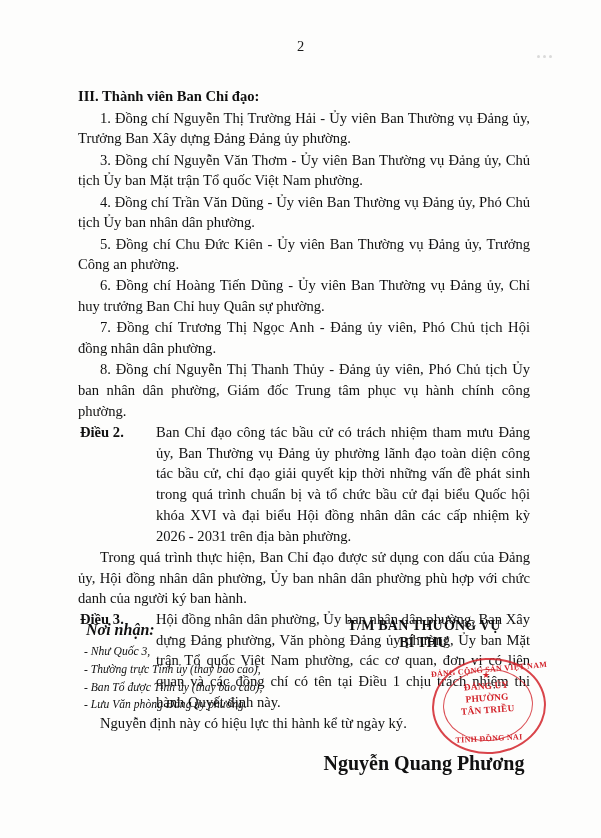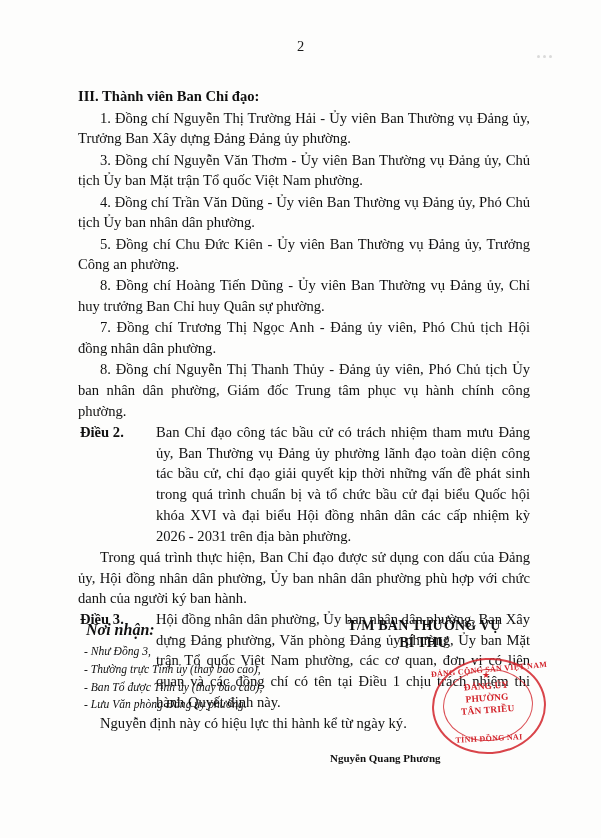--- a/index.html
+++ b/index.html
@@ -226,7 +226,7 @@
     <p class="indent-p">3. Đồng chí Nguyễn Văn Thơm - Ủy viên Ban Thường vụ Đảng ủy, Chủ tịch Ủy ban Mặt trận Tổ quốc Việt Nam phường.</p>
     <p class="indent-p">4. Đồng chí Trần Văn Dũng - Ủy viên Ban Thường vụ Đảng ủy, Phó Chủ tịch Ủy ban nhân dân phường.</p>
     <p class="indent-p">5. Đồng chí Chu Đức Kiên - Ủy viên Ban Thường vụ Đảng ủy, Trưởng Công an phường.</p>
-    <p class="indent-p">8. Đồng chí Hoàng Tiến Dũng - Ủy viên Ban Thường vụ Đảng ủy, Chỉ huy trưởng Ban Chỉ huy Quân sự phường.</p>
+    <p class="indent-p">6. Đồng chí Hoàng Tiến Dũng - Ủy viên Ban Thường vụ Đảng ủy, Chỉ huy trưởng Ban Chỉ huy Quân sự phường.</p>
     <p class="indent-p">7. Đồng chí Trương Thị Ngọc Anh - Đảng ủy viên, Phó Chủ tịch Hội đồng nhân dân phường.</p>
     <p class="indent-p">8. Đồng chí Nguyễn Thị Thanh Thủy - Đảng ủy viên, Phó Chủ tịch Ủy ban nhân dân phường, Giám đốc Trung tâm phục vụ hành chính công phường.</p>
 

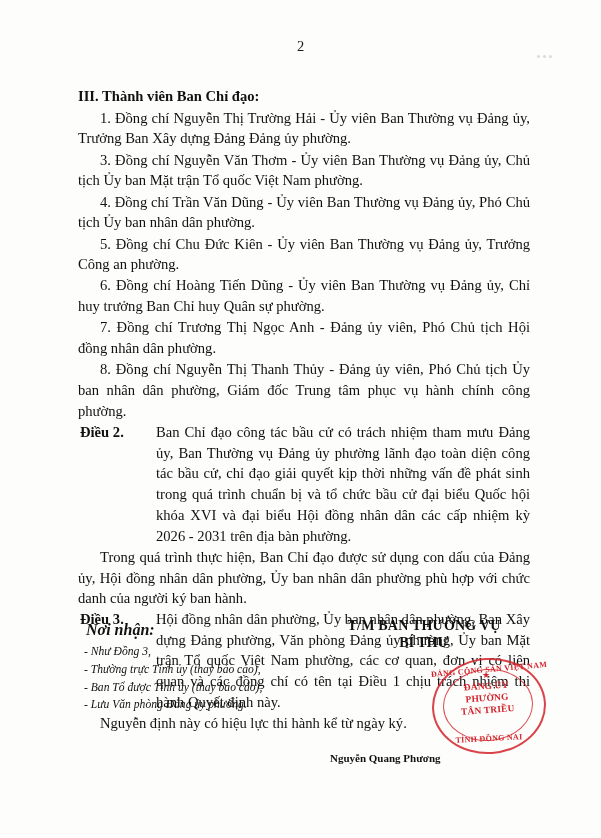--- a/index.html
+++ b/index.html
@@ -249,7 +249,7 @@
     <div class="recipients">
       <div class="r-title">Nơi nhận:</div>
       <ul>
-        <li>- Như Đồng 3,</li>
+        <li>- Như Quốc 3,</li>
         <li>- Thường trực Tỉnh ủy (thay báo cáo),</li>
         <li>- Ban Tổ được Tỉnh ủy (thay báo cáo),</li>
         <li>- Lưu Văn phòng Đảng ủy phường.</li>

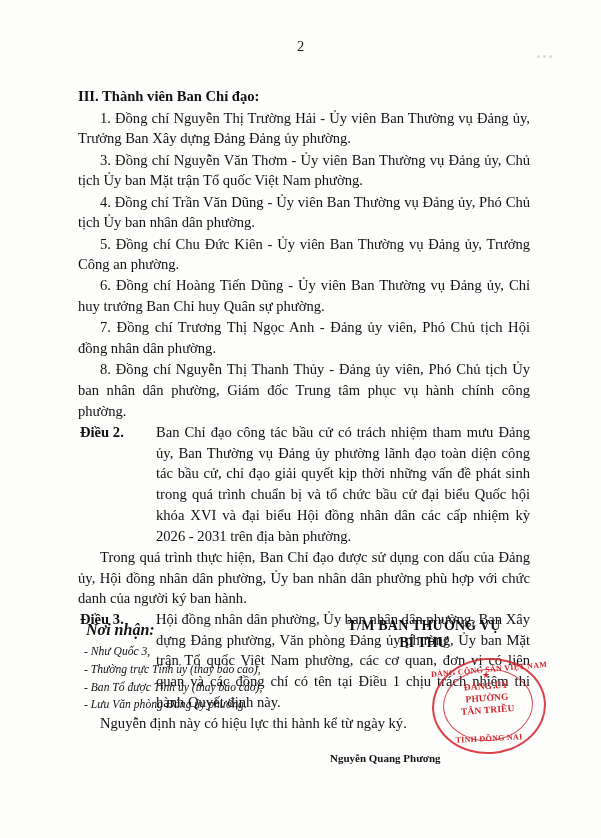--- a/index.html
+++ b/index.html
@@ -125,12 +125,12 @@
   }
   .sig-name {
     position: absolute;
-    left: 12px;
+    left: 0;
     top: 134px;
     width: 212px;
-    text-align: left;
-    font-weight: bold;
-    font-size: 11px;
+    text-align: center;
+    font-weight: bold;
+    font-size: 20px;
   }
   
   .seal {

